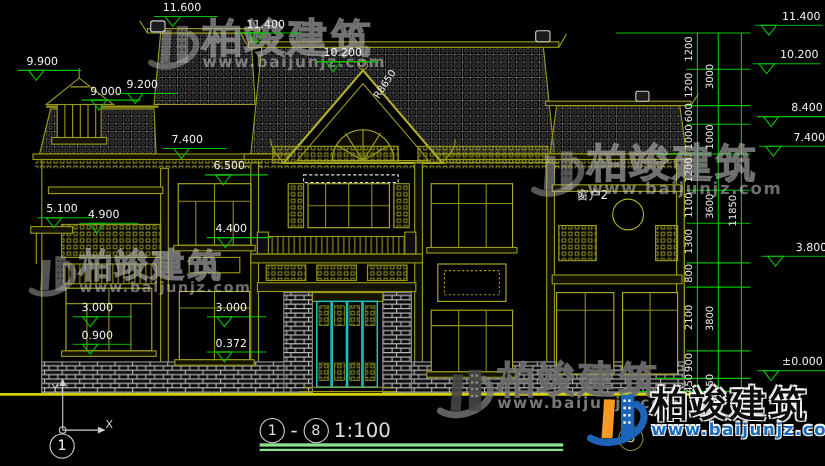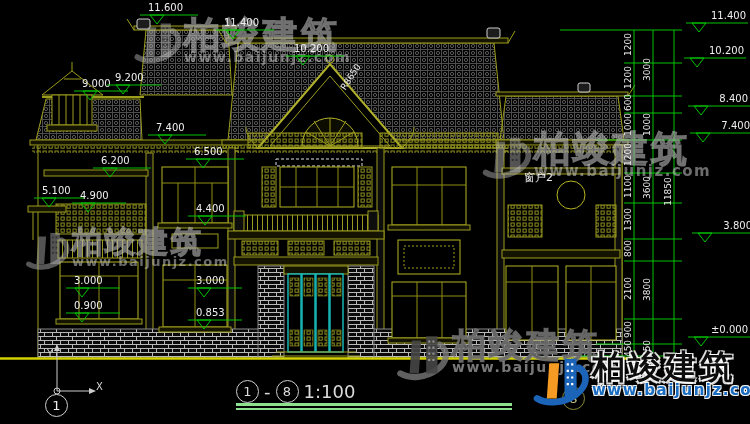--- a/index.html
+++ b/index.html
@@ -258,6 +258,13 @@
         <path d="M10 1 L24 1 L17 10 Z" fill="none" stroke="#00c300"></path>
       </svg>
     </div>
+  <div class="lvl" style="left:16px;top:52px">
+      <span class="t">9.900</span>
+      <svg width="58" height="11">
+        <line x1="0" y1="1" x2="58" y2="1" stroke="#00c300"></line>
+        <path d="M10 1 L24 1 L17 10 Z" fill="none" stroke="#00c300"></path>
+      </svg>
+    </div>
   <div class="lvl" style="left:74px;top:79px">
       <span class="t">9.000</span>
       <svg width="54" height="11">

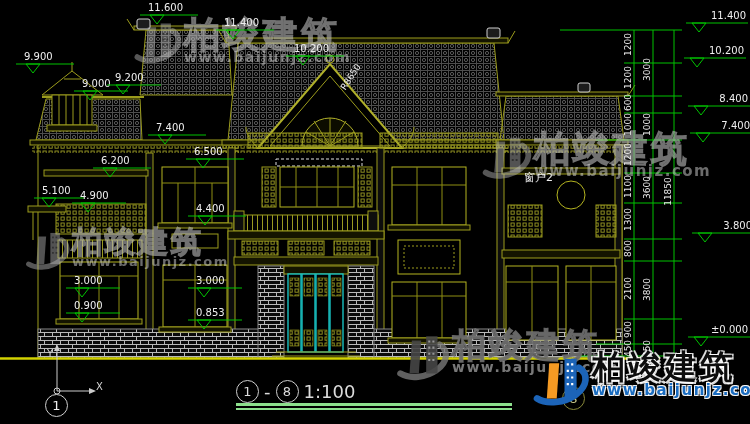--- a/index.html
+++ b/index.html
@@ -293,13 +293,6 @@
         <path d="M10 1 L24 1 L17 10 Z" fill="none" stroke="#00c300"></path>
       </svg>
     </div>
-  <div class="lvl" style="left:93px;top:156px">
-      <span class="t">6.200</span>
-      <svg width="58" height="11">
-        <line x1="0" y1="1" x2="58" y2="1" stroke="#00c300"></line>
-        <path d="M10 1 L24 1 L17 10 Z" fill="none" stroke="#00c300"></path>
-      </svg>
-    </div>
   <div class="lvl" style="left:34px;top:186px">
       <span class="t">5.100</span>
       <svg width="50" height="11">

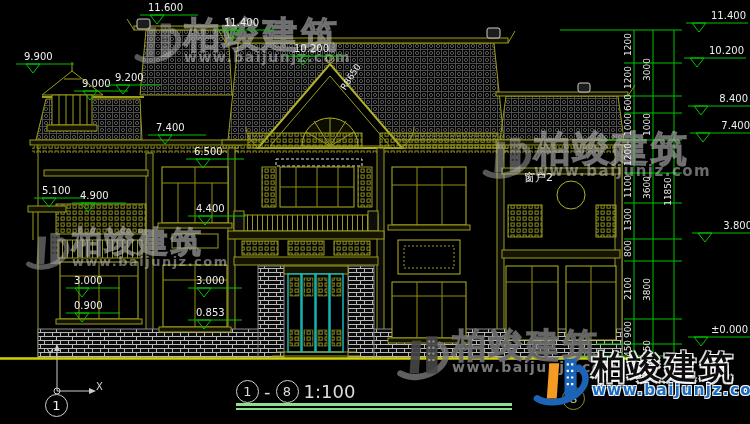--- a/index.html
+++ b/index.html
@@ -336,7 +336,7 @@
       </svg>
     </div>
   <div class="lvl" style="left:188px;top:308px">
-      <span class="t">0.853</span>
+      <span class="t">0.372</span>
       <svg width="54" height="11">
         <line x1="0" y1="1" x2="54" y2="1" stroke="#00c300"></line>
         <path d="M9 1 L23 1 L16 10 Z" fill="none" stroke="#00c300"></path>

